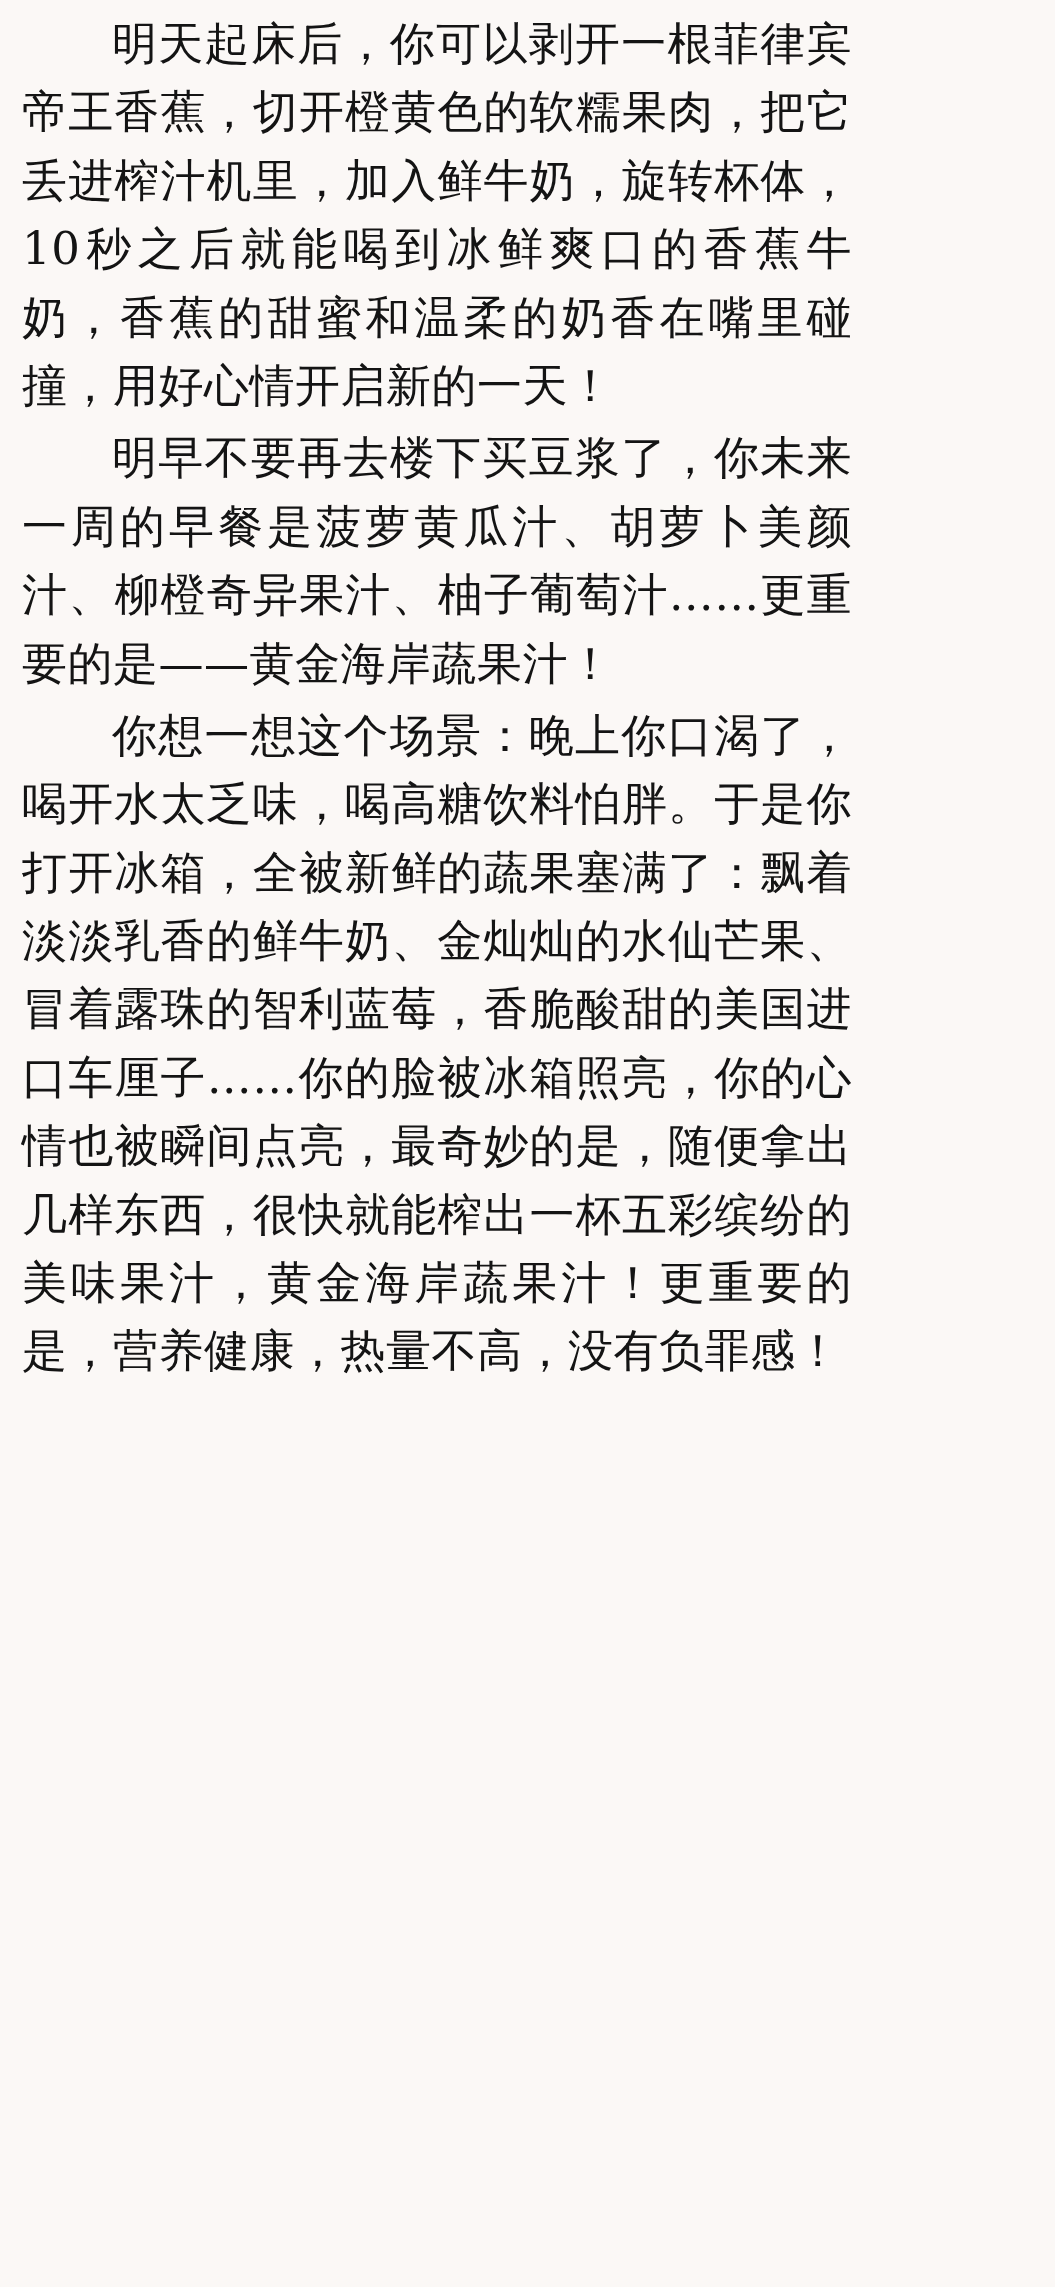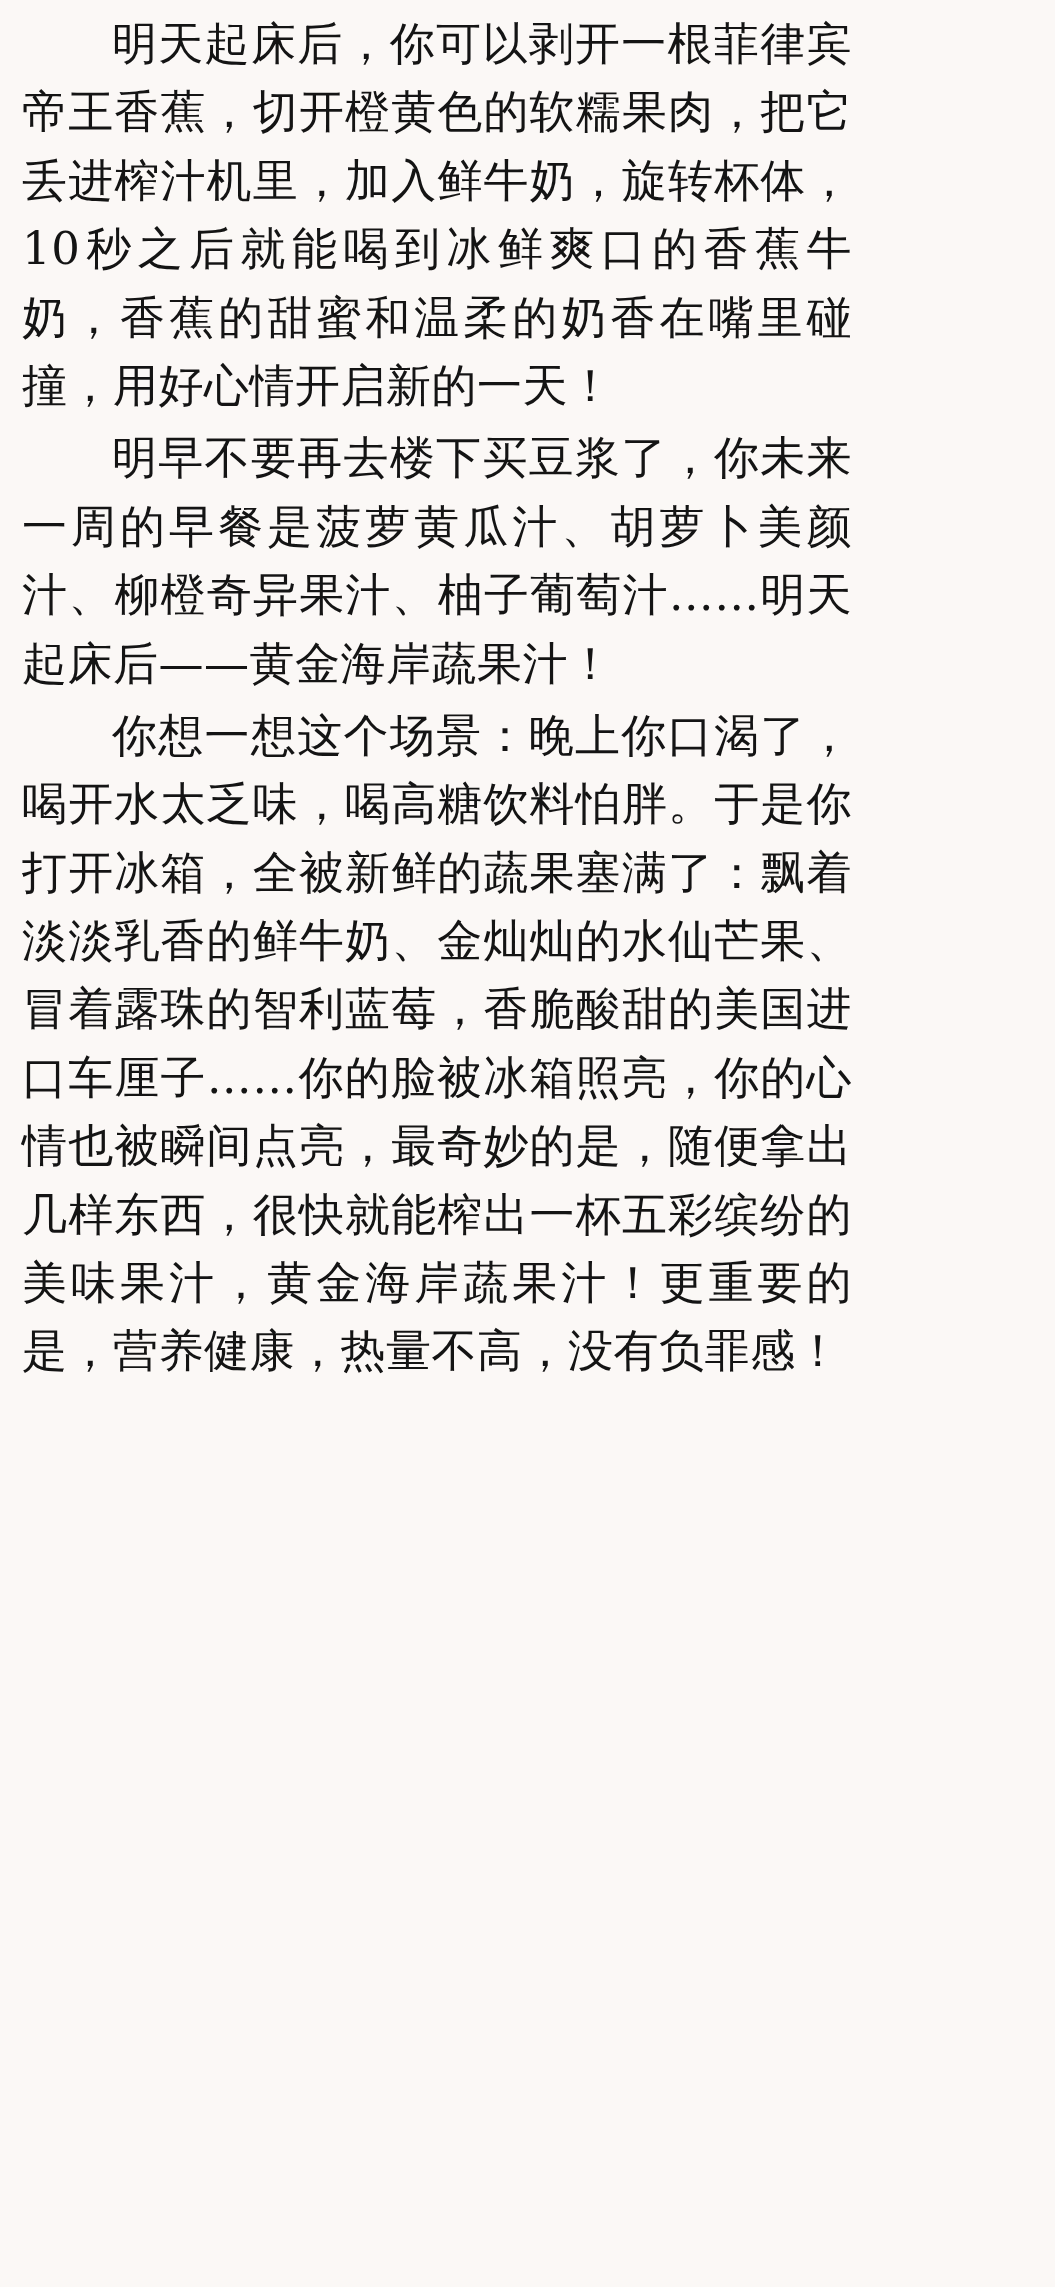--- a/index.html
+++ b/index.html
@@ -44,7 +44,7 @@
 <div class="page">
   <div class="article">
     <p class="para">明天起床后，你可以剥开一根菲律宾帝王香蕉，切开橙黄色的软糯果肉，把它丢进榨汁机里，加入鲜牛奶，旋转杯体，10秒之后就能喝到冰鲜爽口的香蕉牛奶，香蕉的甜蜜和温柔的奶香在嘴里碰撞，用好心情开启新的一天！</p>
-    <p class="para">明早不要再去楼下买豆浆了，你未来一周的早餐是菠萝黄瓜汁、胡萝卜美颜汁、柳橙奇异果汁、柚子葡萄汁……明天起床后——黄金海岸蔬果汁！</p>
+    <p class="para">明早不要再去楼下买豆浆了，你未来一周的早餐是菠萝黄瓜汁、胡萝卜美颜汁、柳橙奇异果汁、柚子葡萄汁……更重要的是——黄金海岸蔬果汁！</p>
     <p class="para">你想一想这个场景：晚上你口渴了，喝开水太乏味，喝高糖饮料怕胖。于是你打开冰箱，全被新鲜的蔬果塞满了：飘着淡淡乳香的鲜牛奶、金灿灿的水仙芒果、冒着露珠的智利蓝莓，香脆酸甜的美国进口车厘子……你的脸被冰箱照亮，你的心情也被瞬间点亮，最奇妙的是，随便拿出几样东西，很快就能榨出一杯五彩缤纷的美味果汁，黄金海岸蔬果汁！更重要的是，营养健康，热量不高，没有负罪感！</p>
   </div>
 </div>

